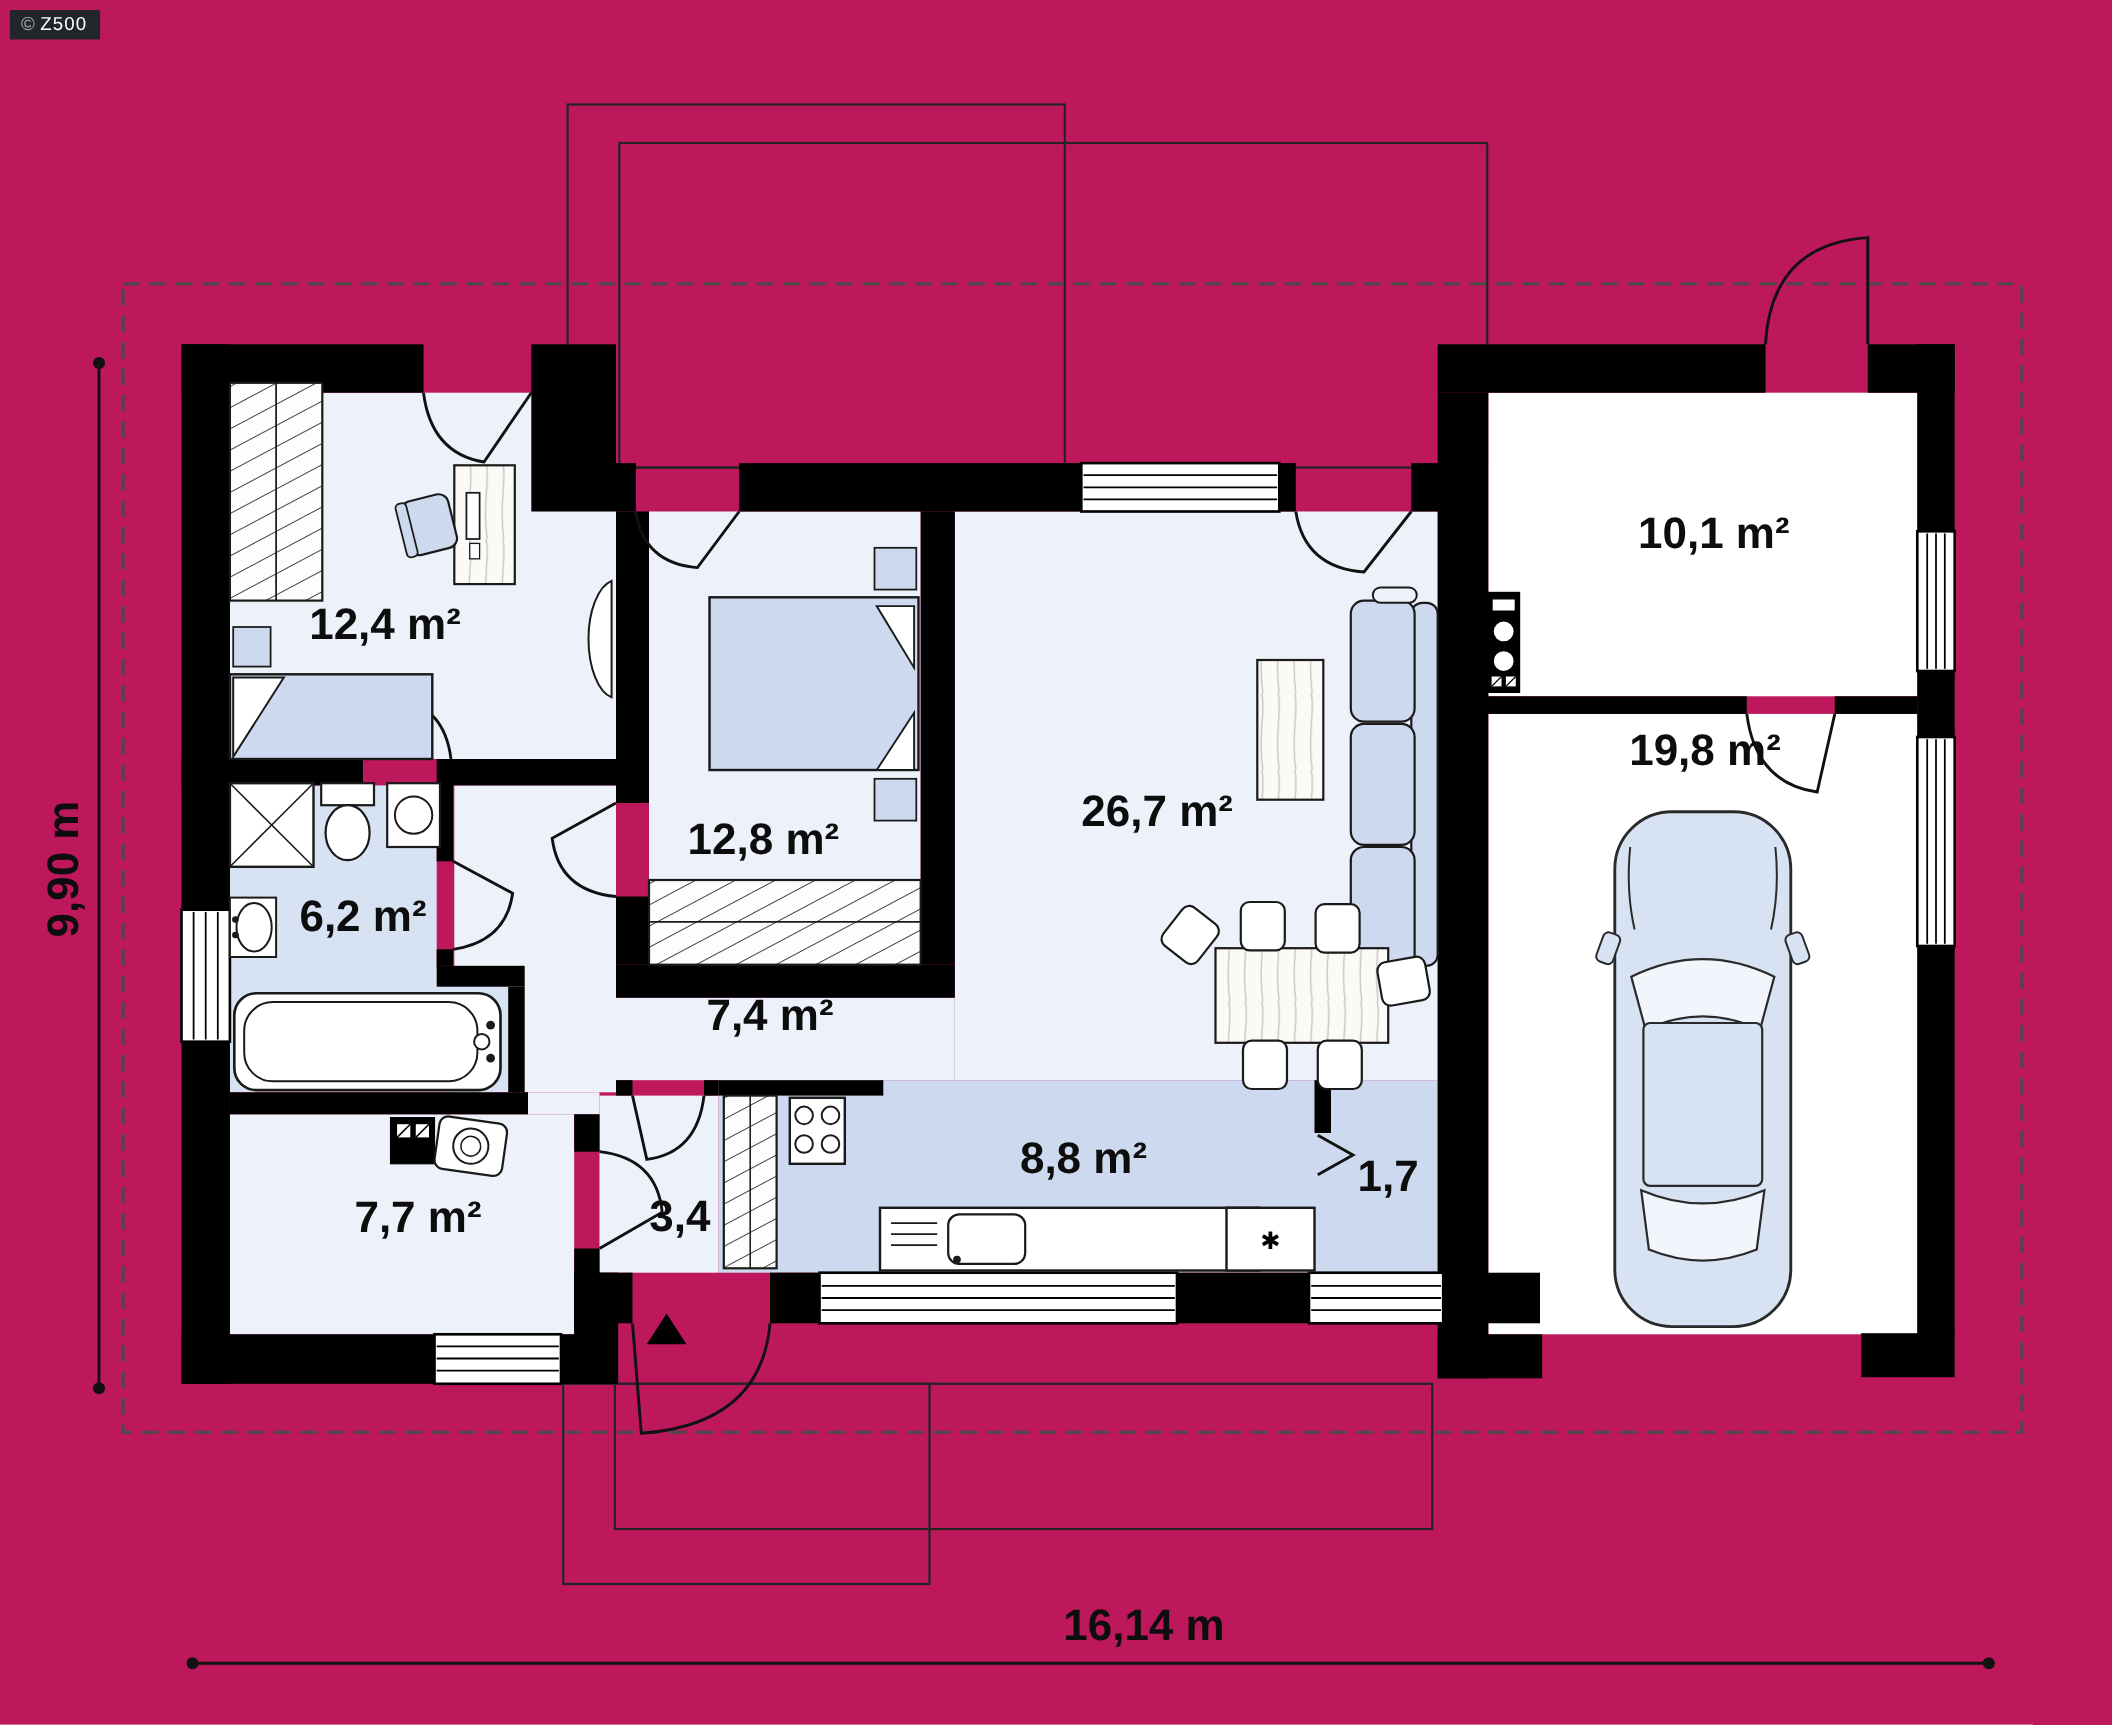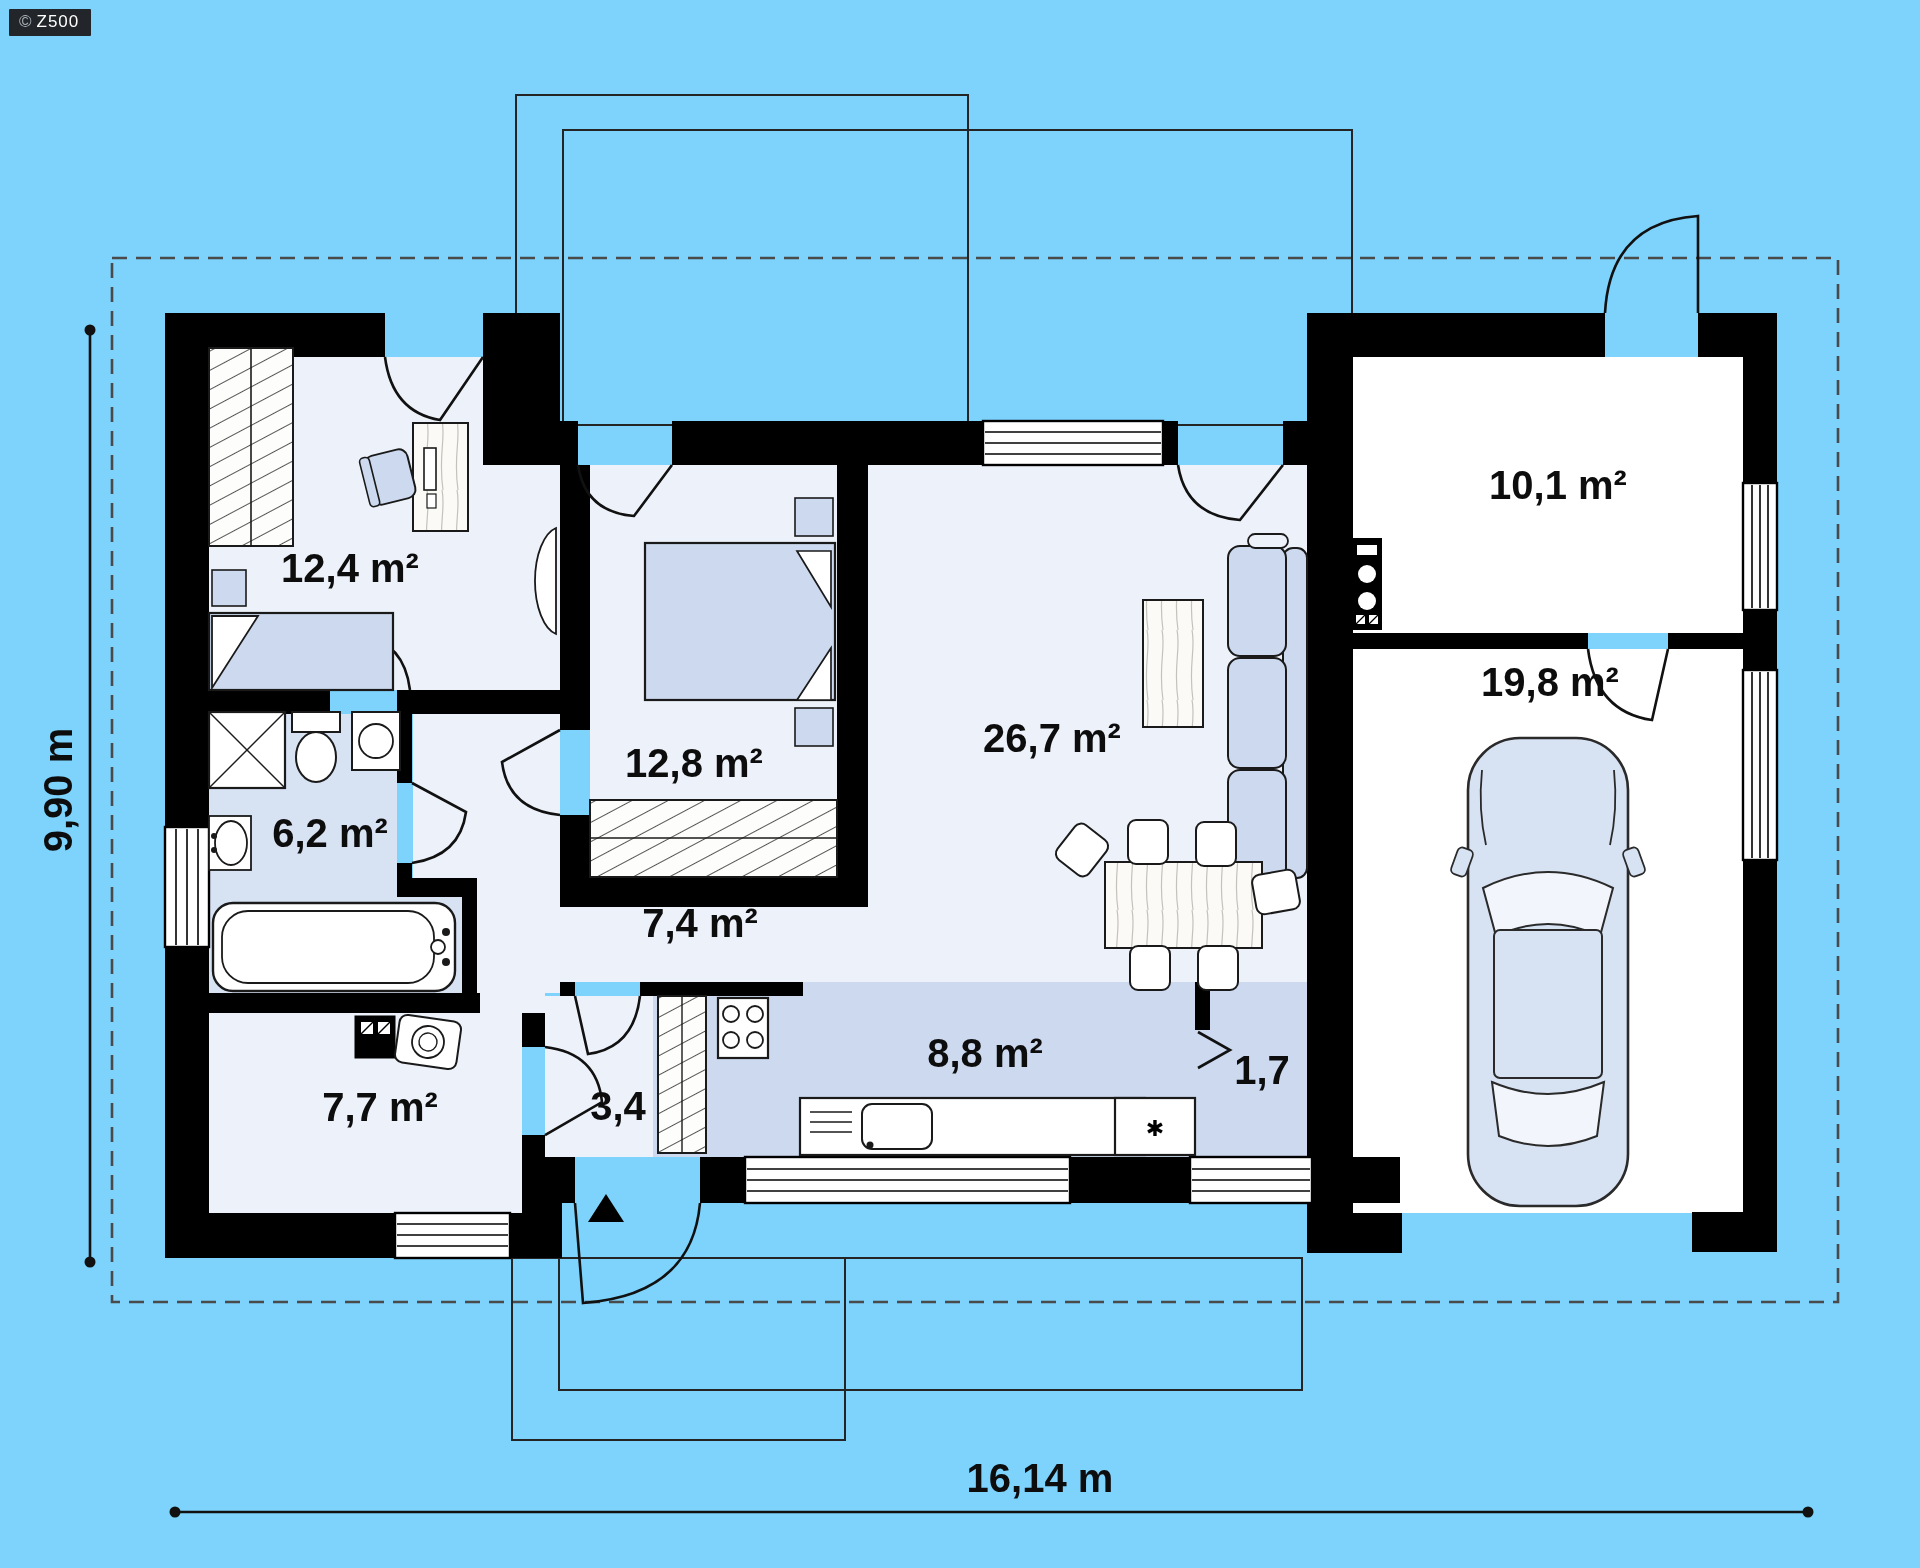--- a/index.html
+++ b/index.html
@@ -3,7 +3,7 @@
 <meta charset="utf-8">
 <style>
   html,body{margin:0;padding:0;background:#ffffff;}
-  .stage{position:relative;width:1920px;height:1568px;background:#7dd3fc;overflow:hidden;
+  .stage{position:relative;width:1920px;height:1568px;background:#be185d;overflow:hidden;
          font-family:"Liberation Sans", sans-serif;}
   .plan-svg{position:absolute;left:0;top:0;width:1920px;height:1568px;}
   .logo{position:absolute;left:9px;top:9px;background:#22262b;color:#fff;

